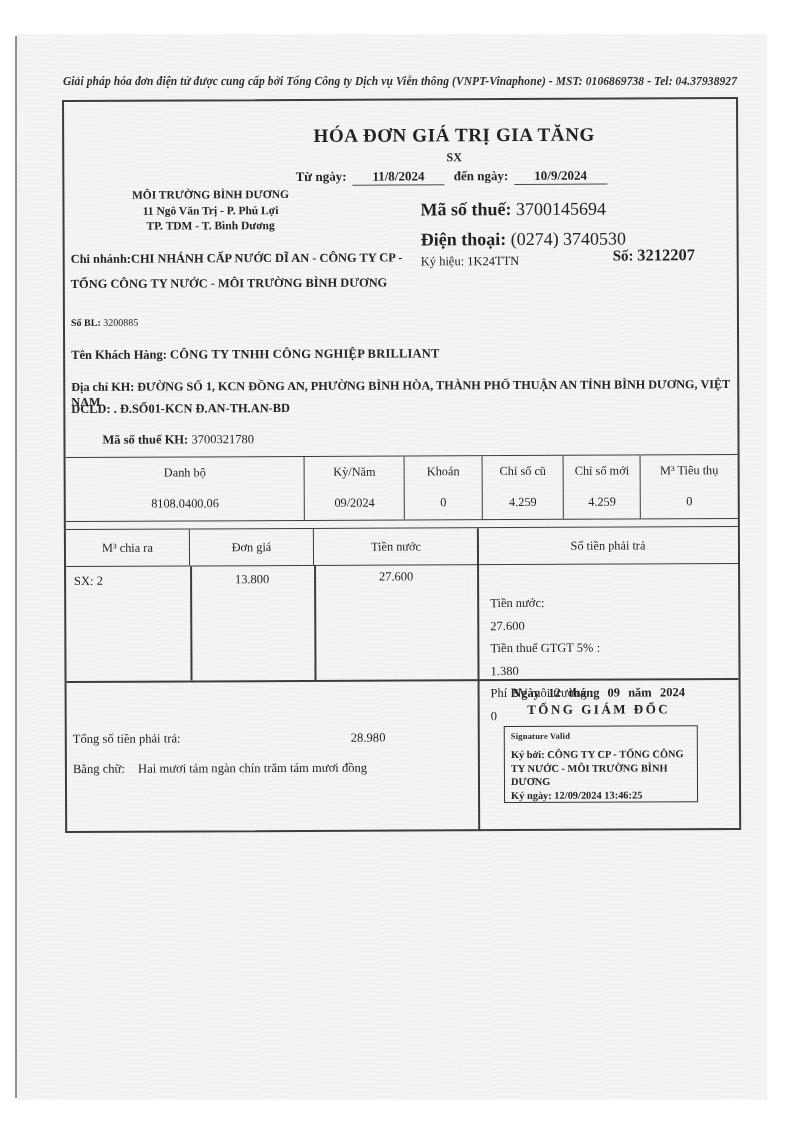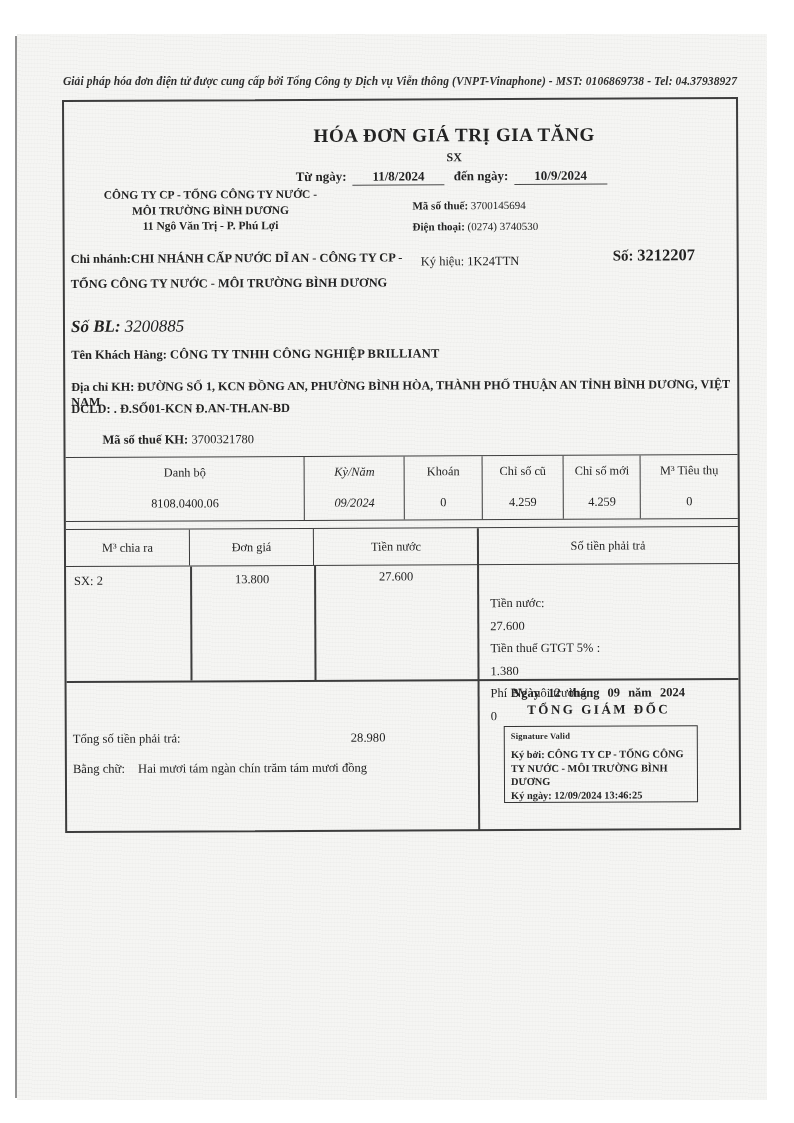--- a/index.html
+++ b/index.html
@@ -122,7 +122,6 @@
     </div>
 
     <div class="abs seller-block">
-      <div>CÔNG TY CP - TỔNG CÔNG TY NƯỚC -</div>
       <div>MÔI TRƯỜNG BÌNH DƯƠNG</div>
       <div>11 Ngô Văn Trị - P. Phú Lợi</div>
     </div>

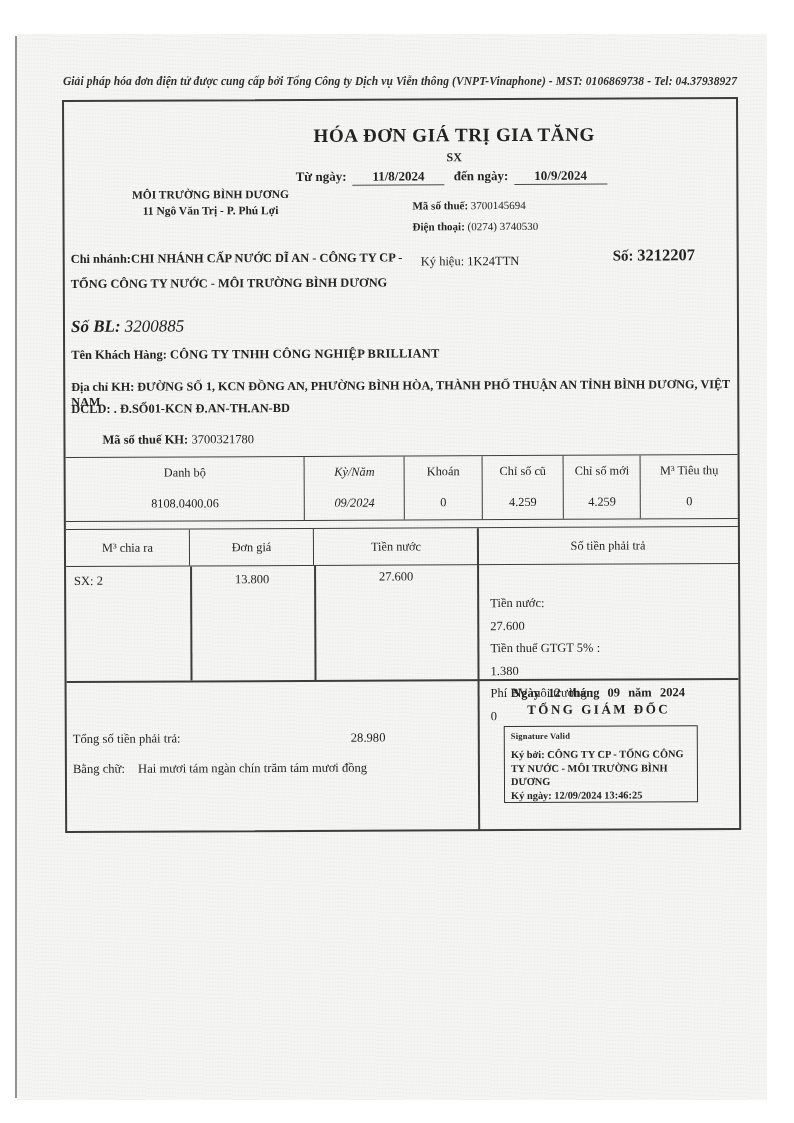--- a/index.html
+++ b/index.html
@@ -34,7 +34,7 @@
   .udate { border-bottom:1px solid #4a4a4a; padding:0 20px 1px; margin:0 6px; font-weight:bold; }
 
   .seller-block { left:18px; top:86px; width:256px; text-align:center; font-weight:bold; font-size:11.5px; line-height:15.5px; }
-  .seller-meta { left:348px; top:99px; font-size:11px; }
+  .seller-meta { left:356px; top:99px; font-size:18px; }
   .seller-meta .row { margin-bottom:9px; }
   .blbl { font-weight:bold; }
   .branch { left:6px; top:145px; width:362px; font-size:12.4px; line-height:24.5px; font-weight:bold; }

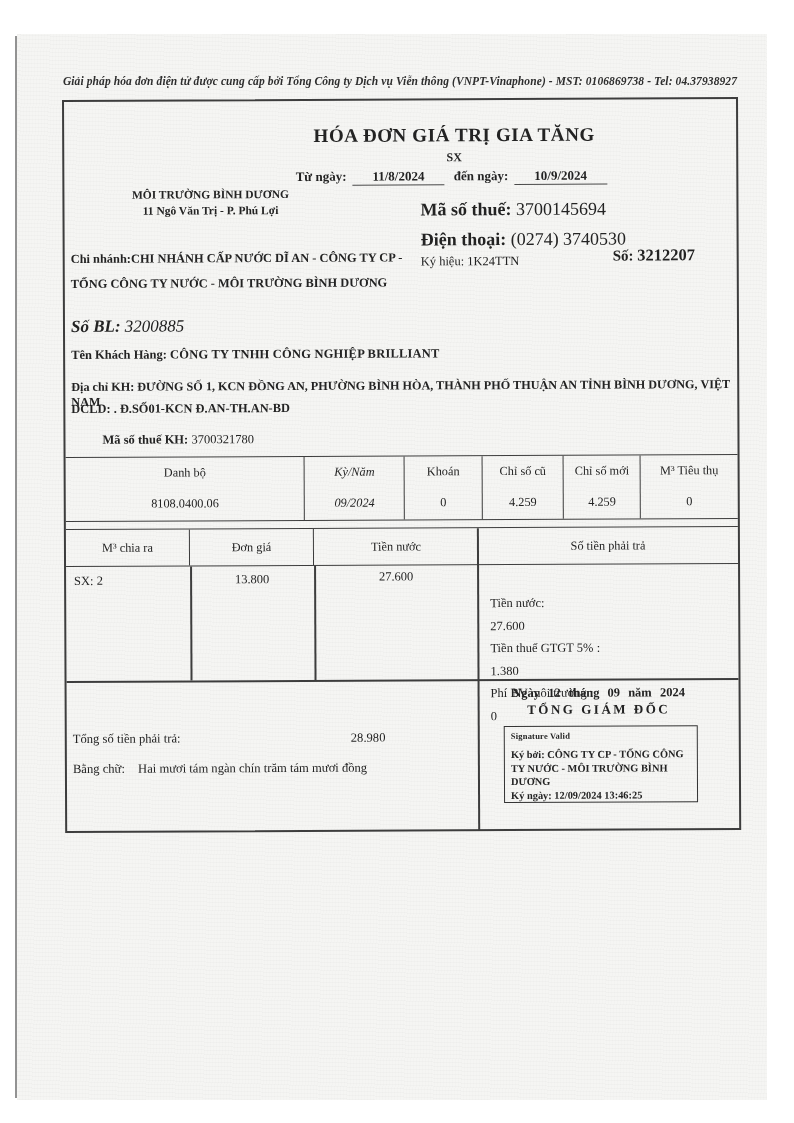--- a/index.html
+++ b/index.html
@@ -124,6 +124,7 @@
     <div class="abs seller-block">
       <div>MÔI TRƯỜNG BÌNH DƯƠNG</div>
       <div>11 Ngô Văn Trị - P. Phú Lợi</div>
+      <div>TP. TDM - T. Bình Dương</div>
     </div>
 
     <div class="abs seller-meta">

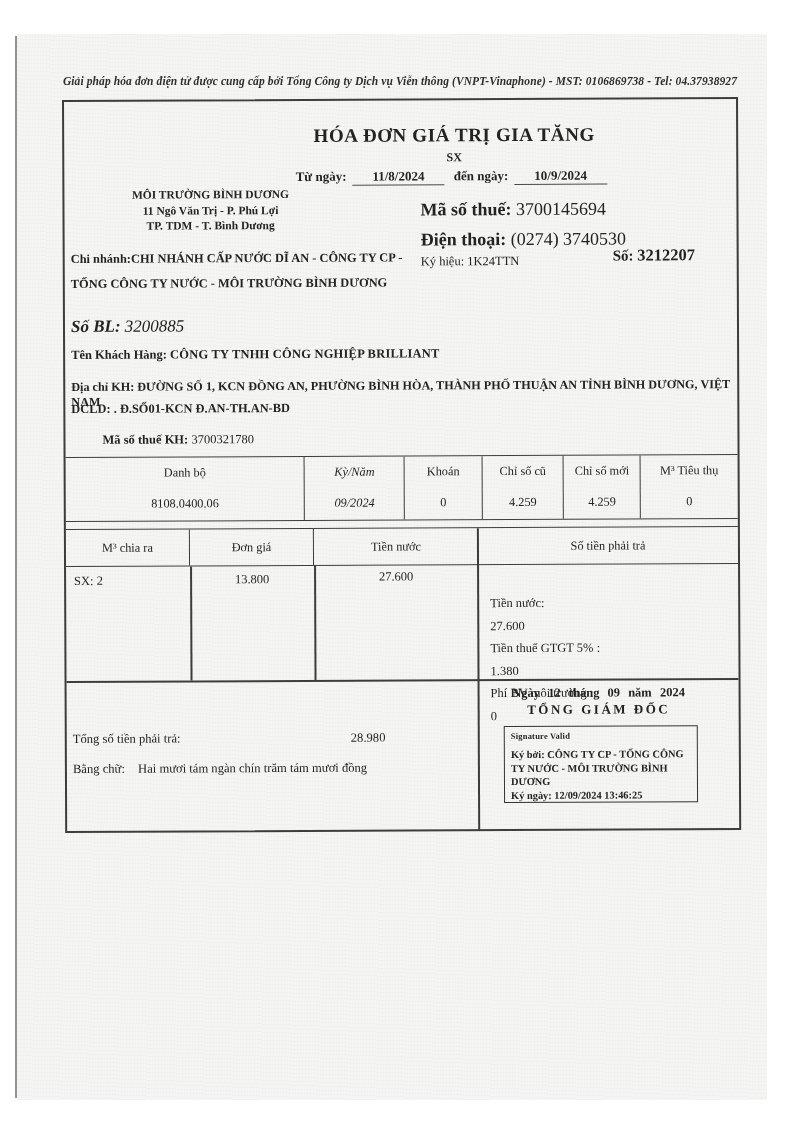--- a/index.html
+++ b/index.html
@@ -41,7 +41,7 @@
   .serial-row { left:356px; top:154px; font-size:12.5px; font-weight:normal; }
   .invoice-number { left:548px; top:146px; font-size:15px; font-weight:bold; }
   .invoice-number .num { font-size:16.5px; }
-  .so-bl { left:6px; top:215px; font-size:17px;font-style:italic; }
+  .so-bl { left:6px; top:215px; font-size:10px; }
   .cust-name { left:6px; top:246px; font-size:12.5px; font-weight:bold; }
   .cust-name .val { letter-spacing:.2px; }
   .cust-addr { left:6px; top:278px; width:666px; font-size:12.2px; font-weight:600; }

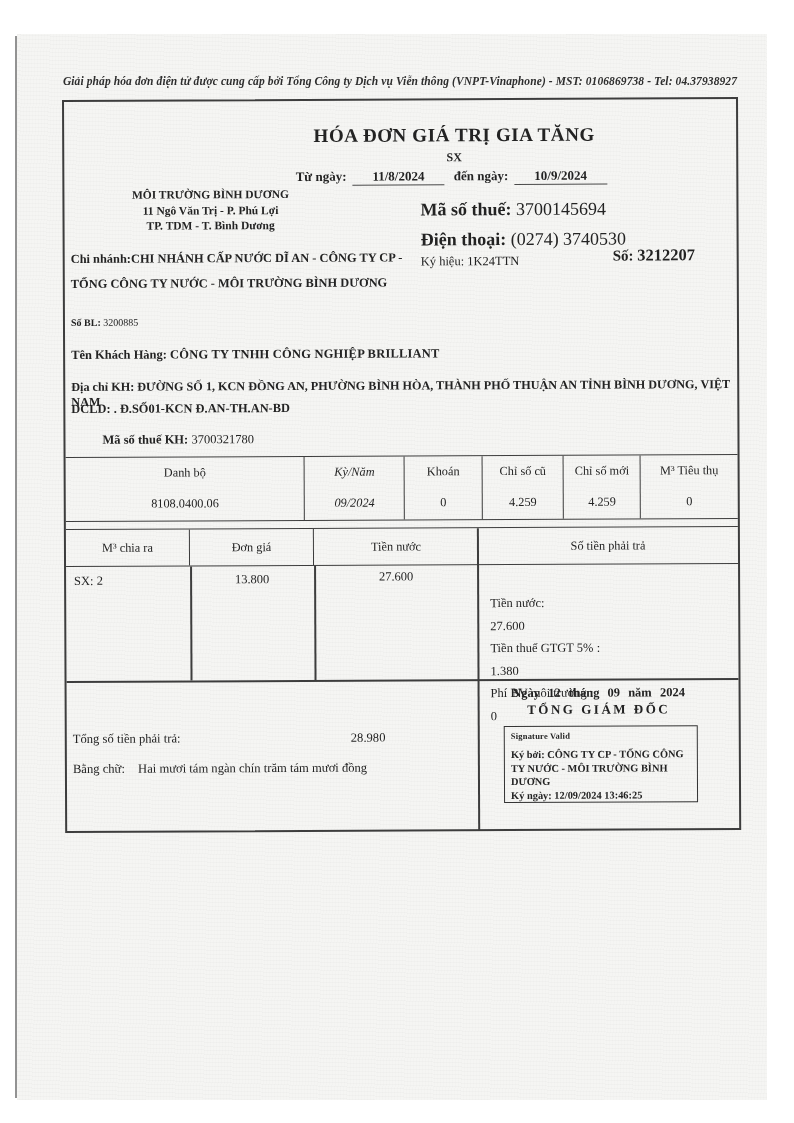--- a/index.html
+++ b/index.html
@@ -59,7 +59,7 @@
     text-align:center; padding:8px 2px 9px; font-size:12.3px;
   }
   .mt-cell:last-child { border-right:none; }
-  .mt-c0{width:250px;} .mt-c1{width:104px;font-style:italic;} .mt-c2{width:81px;} .mt-c3{width:85px;} .mt-c4{width:80px;} .mt-c5{width:101px;}
+  .mt-c0{width:250px;} .mt-c1{width:104px;} .mt-c2{width:81px;} .mt-c3{width:85px;} .mt-c4{width:80px;} .mt-c5{width:101px;}
 
   .charges-table {
     left:0; top:427px; width:672px; height:302px;

